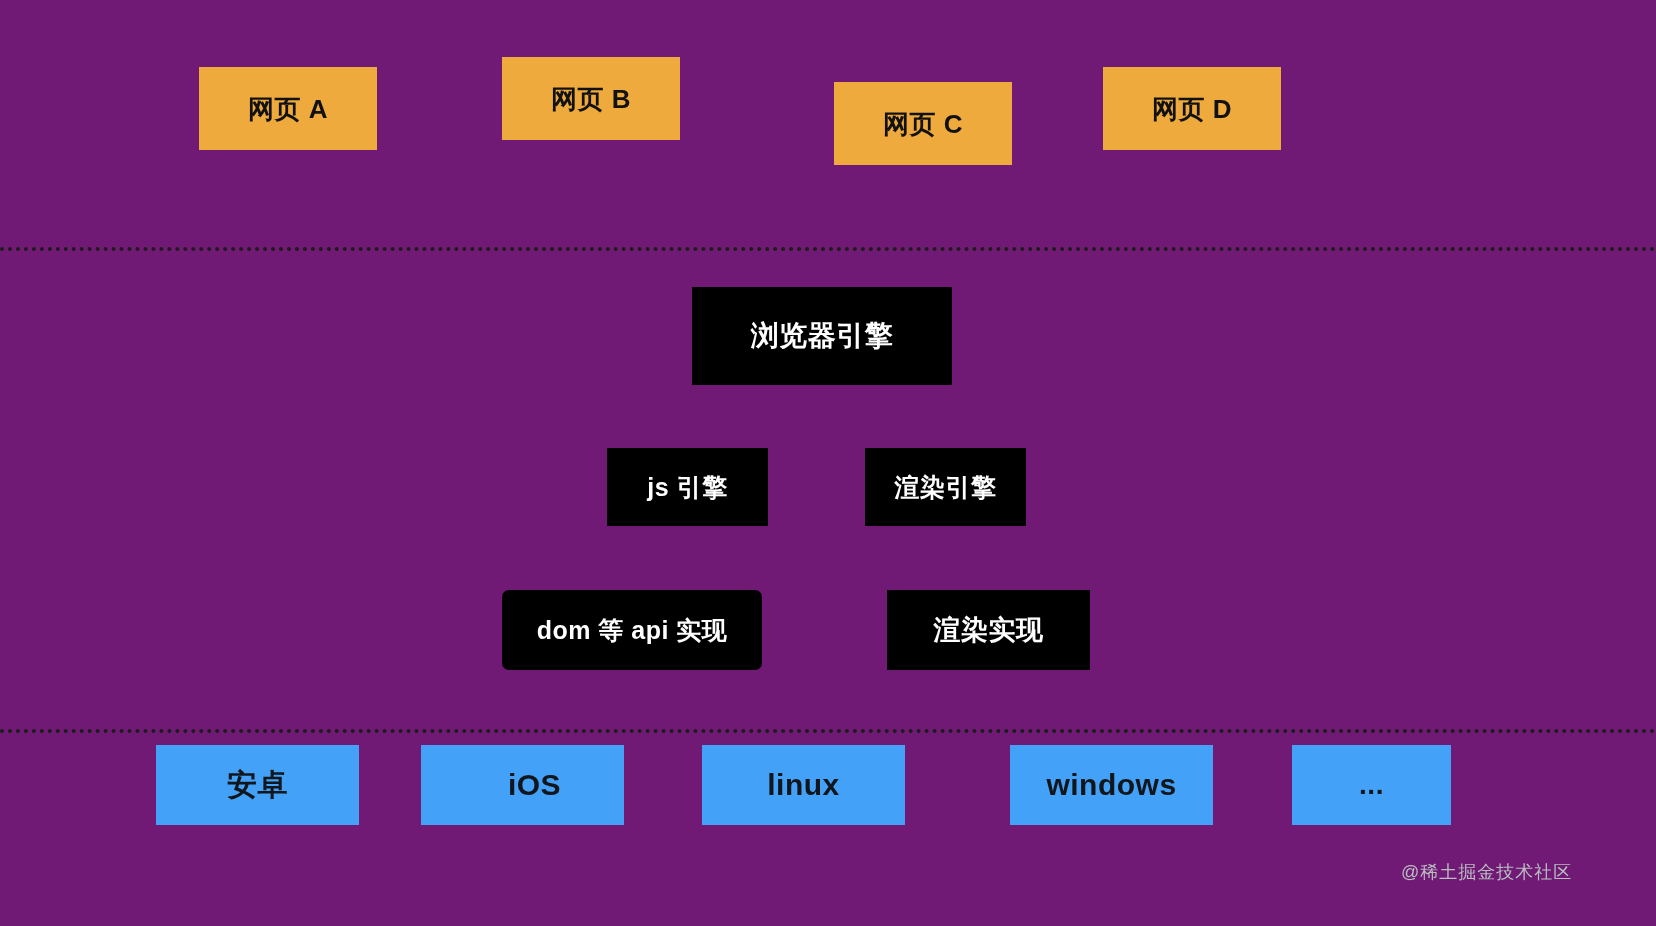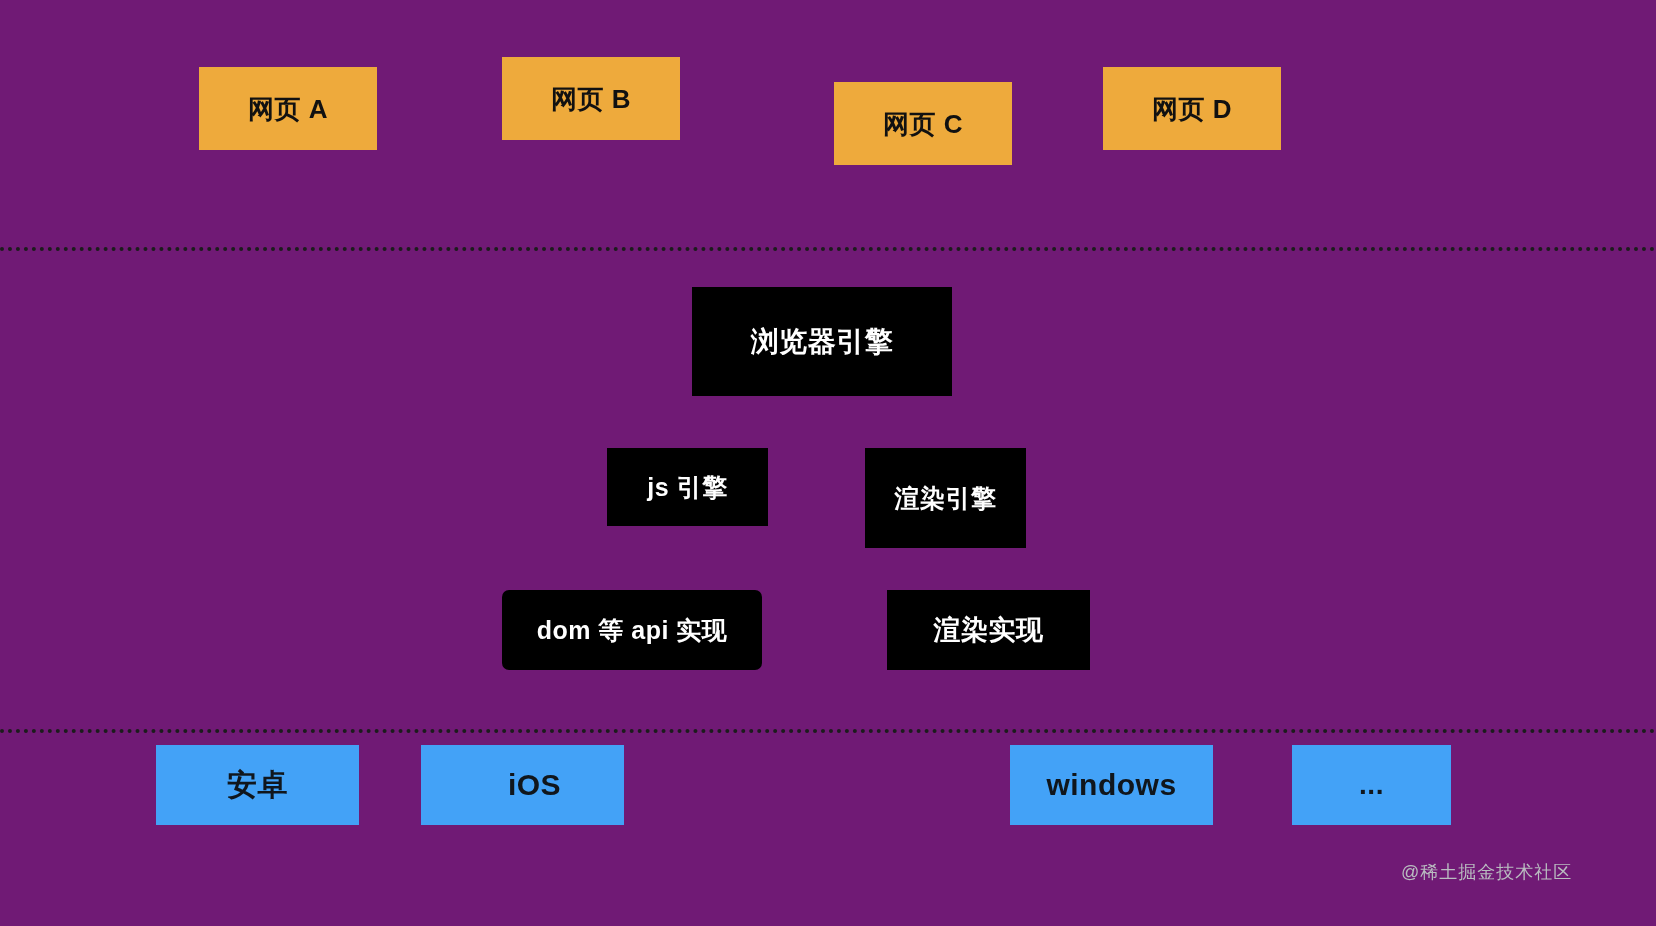--- a/index.html
+++ b/index.html
@@ -81,7 +81,7 @@
 
   <div class="divider" style="top:247px;"></div>
 
-  <div class="box box-engine" style="left:692px; top:287px; width:260px; height:109px; font-size:28px;">
+  <div class="box box-engine" style="left:692px; top:287px; width:260px; height:98px; font-size:28px;">
     <span>浏览器引擎</span>
   </div>
 

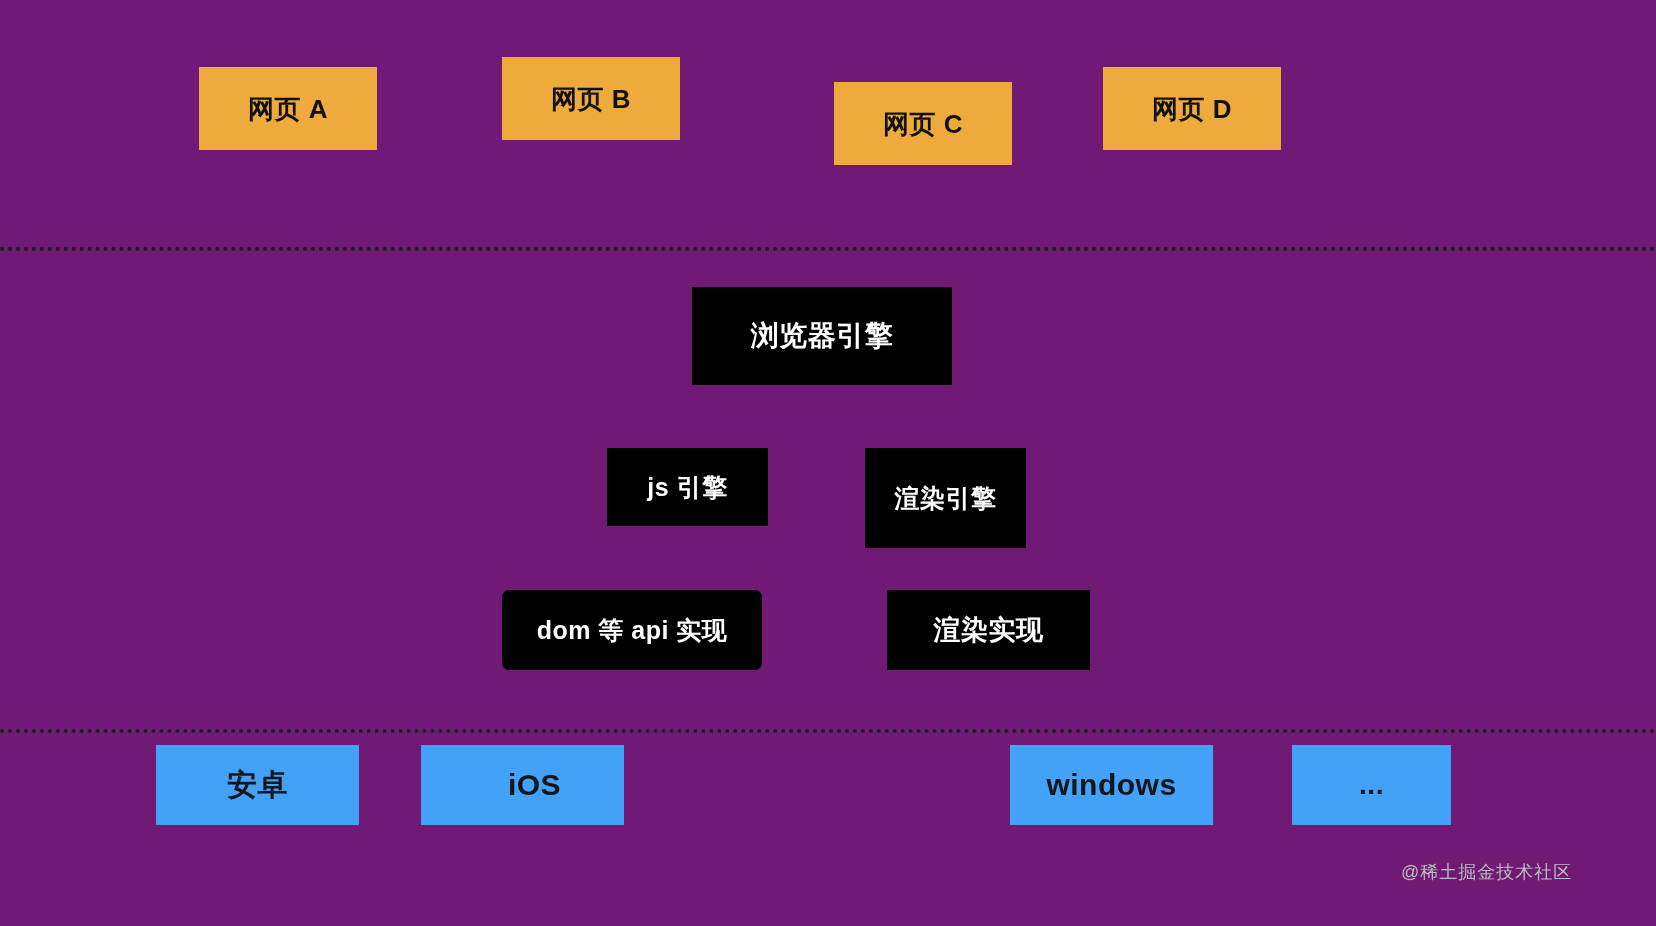--- a/index.html
+++ b/index.html
@@ -89,7 +89,7 @@
     <span>js 引擎</span>
   </div>
 
-  <div class="box box-engine" style="left:865px; top:448px; width:161px; height:100px; font-size:25px;">
+  <div class="box box-engine" style="left:865px; top:448px; width:161px; height:78px; font-size:25px;">
     <span>渲染引擎</span>
   </div>
 

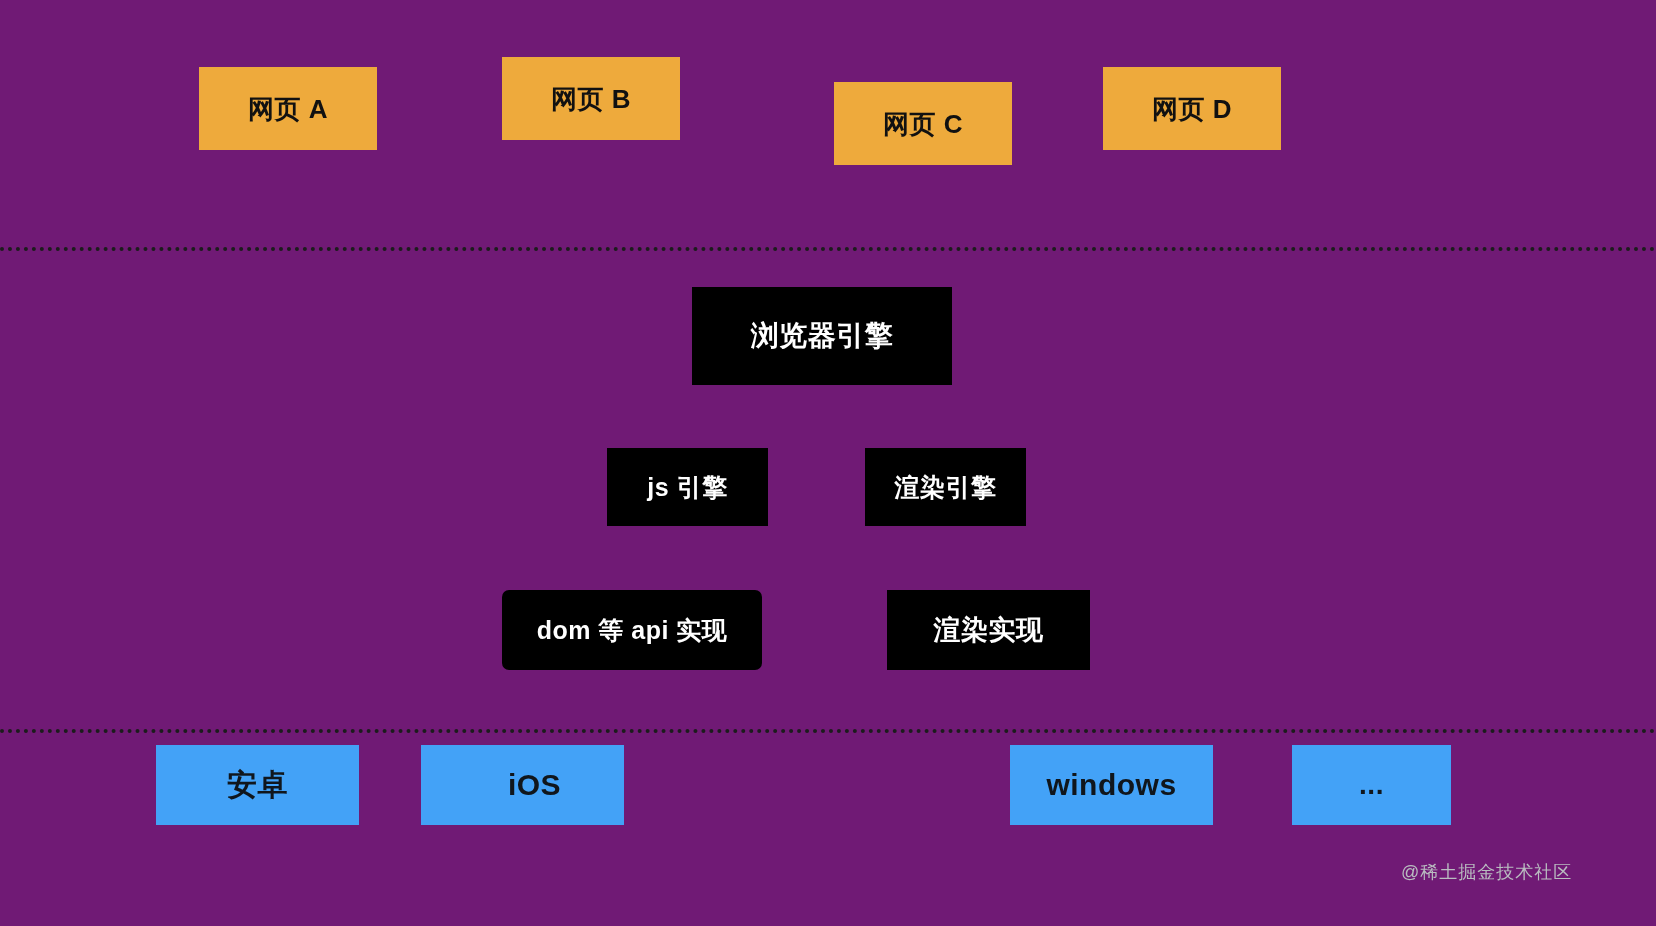--- a/index.html
+++ b/index.html
@@ -111,6 +111,9 @@
     <span>iOS</span>
   </div>
 
+  <div class="box box-os" style="left:702px; top:745px; width:203px; height:80px;">
+    <span>linux</span>
+  </div>
 
   <div class="box box-os" style="left:1010px; top:745px; width:203px; height:80px;">
     <span>windows</span>

